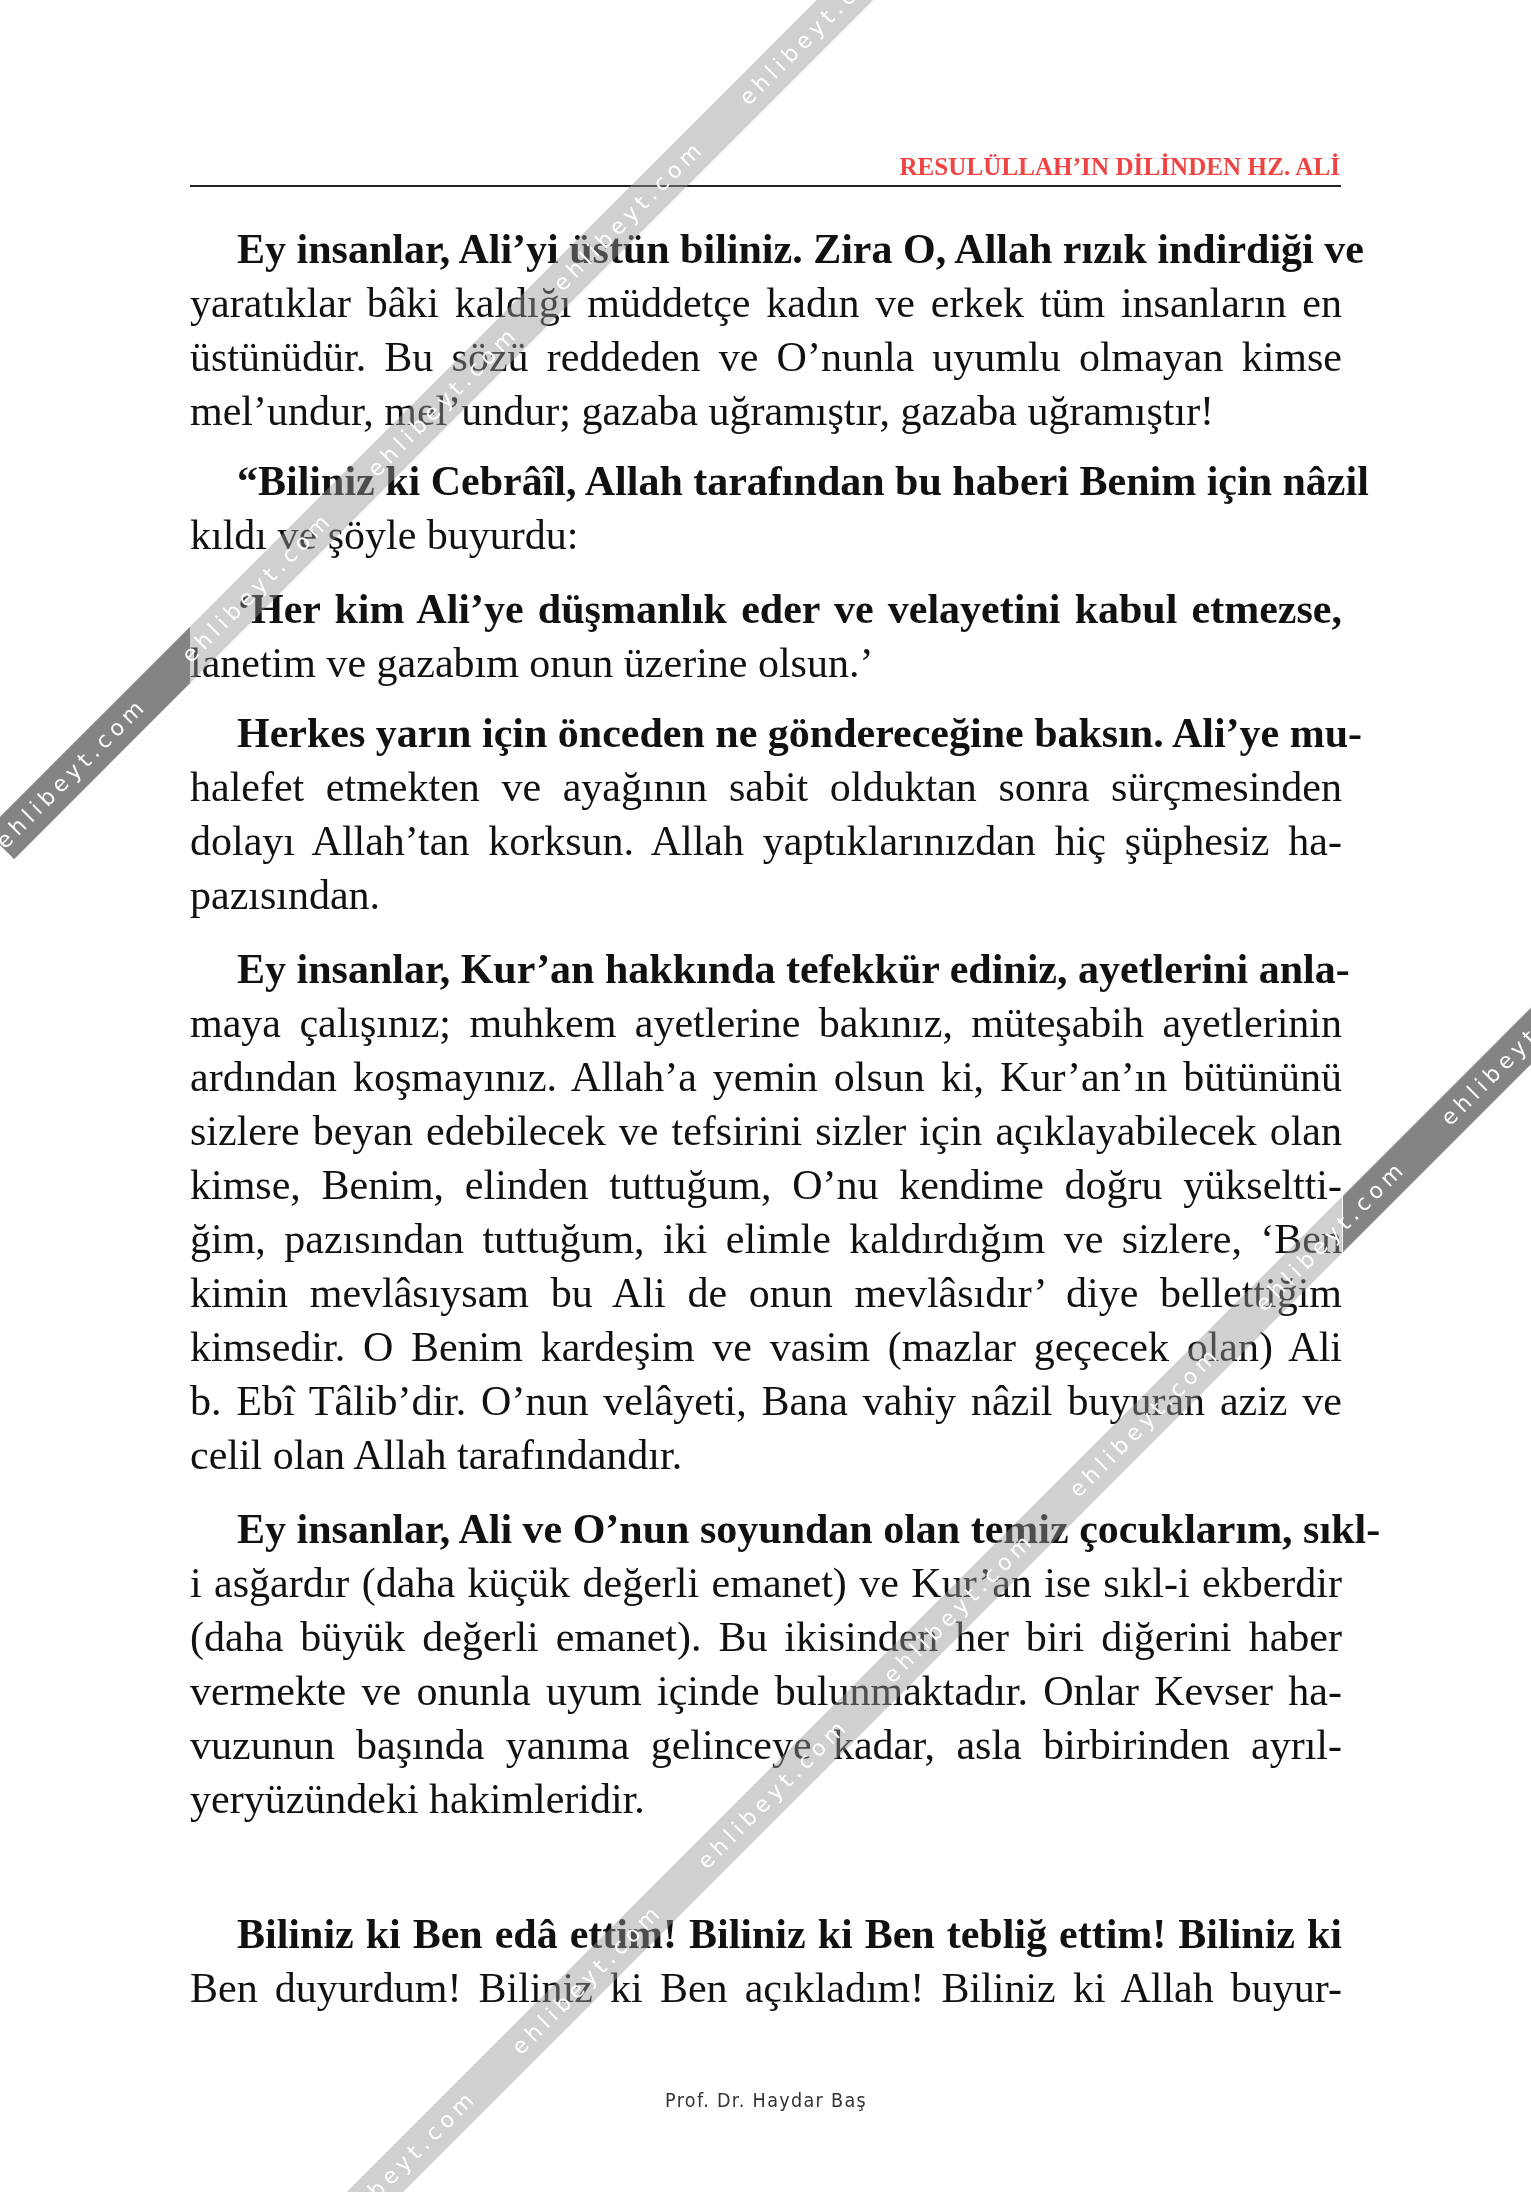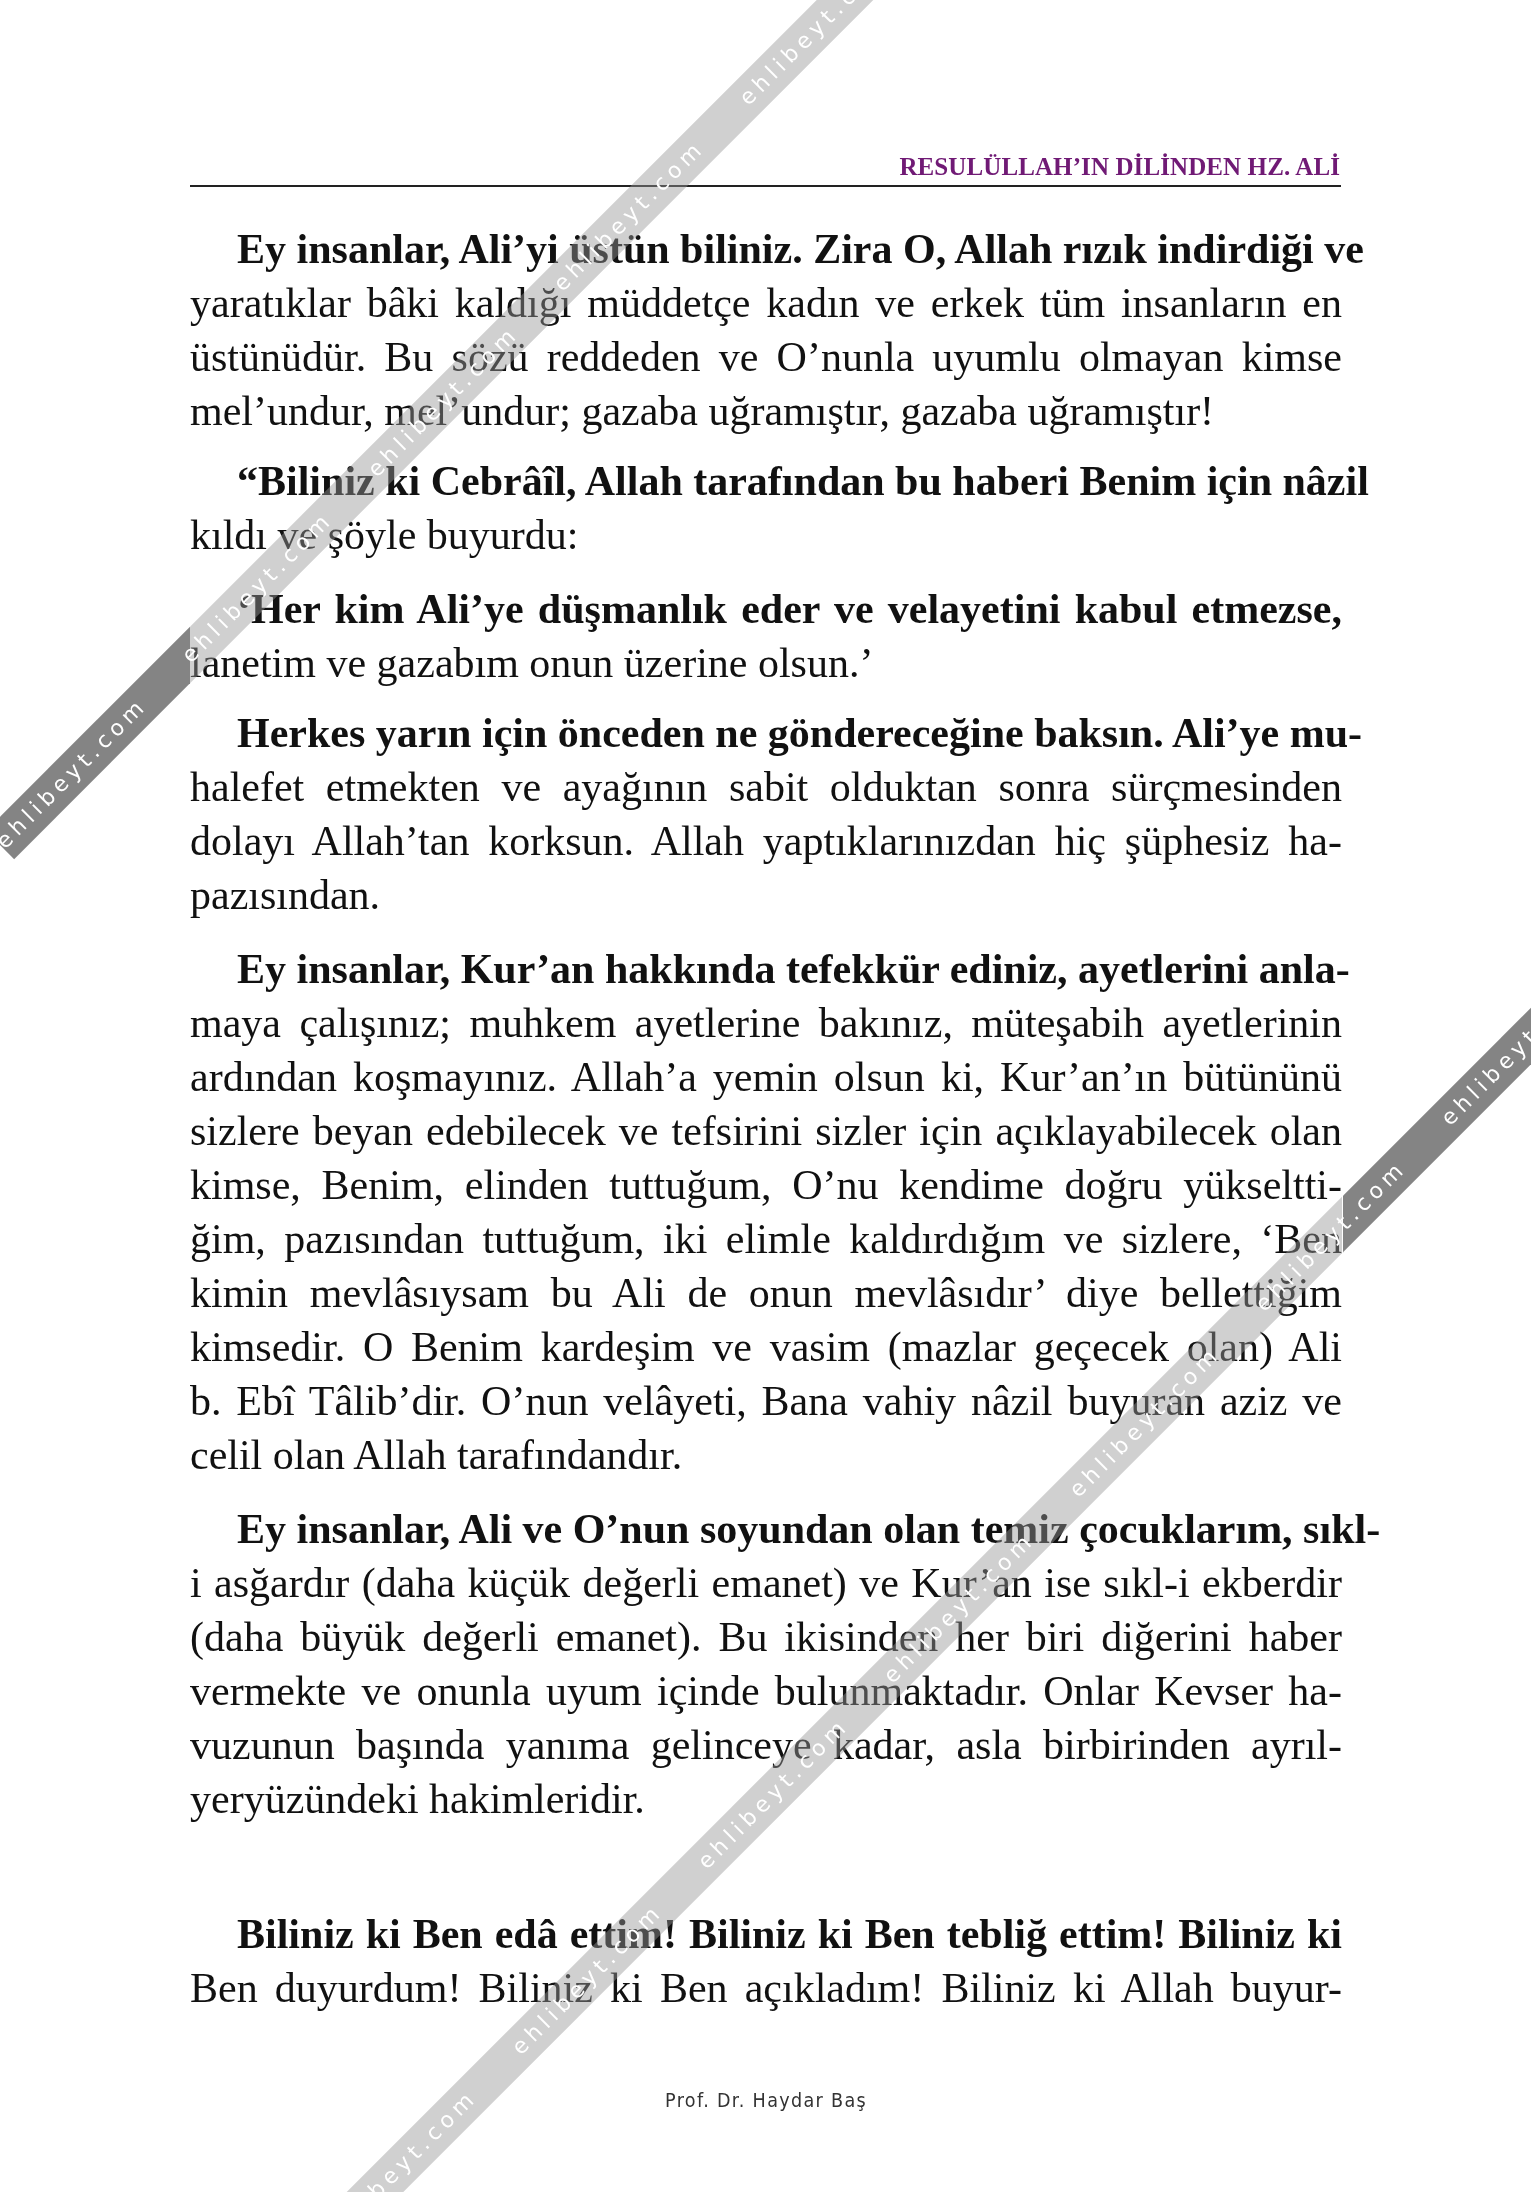--- a/index.html
+++ b/index.html
@@ -10,7 +10,7 @@
     position: absolute; left: 190px; top: 152px; width: 1150px;
     text-align: right;
     font-family: "Liberation Serif", serif; font-weight: bold;
-    font-size: 25px; line-height: 30px; color: #701a75; letter-spacing: 0.1px;
+    font-size: 25px; line-height: 30px; color: #ef4444; letter-spacing: 0.1px;
   }
   .header-rule {
     position: absolute; left: 190px; top: 185px; width: 1151px; height: 0;

